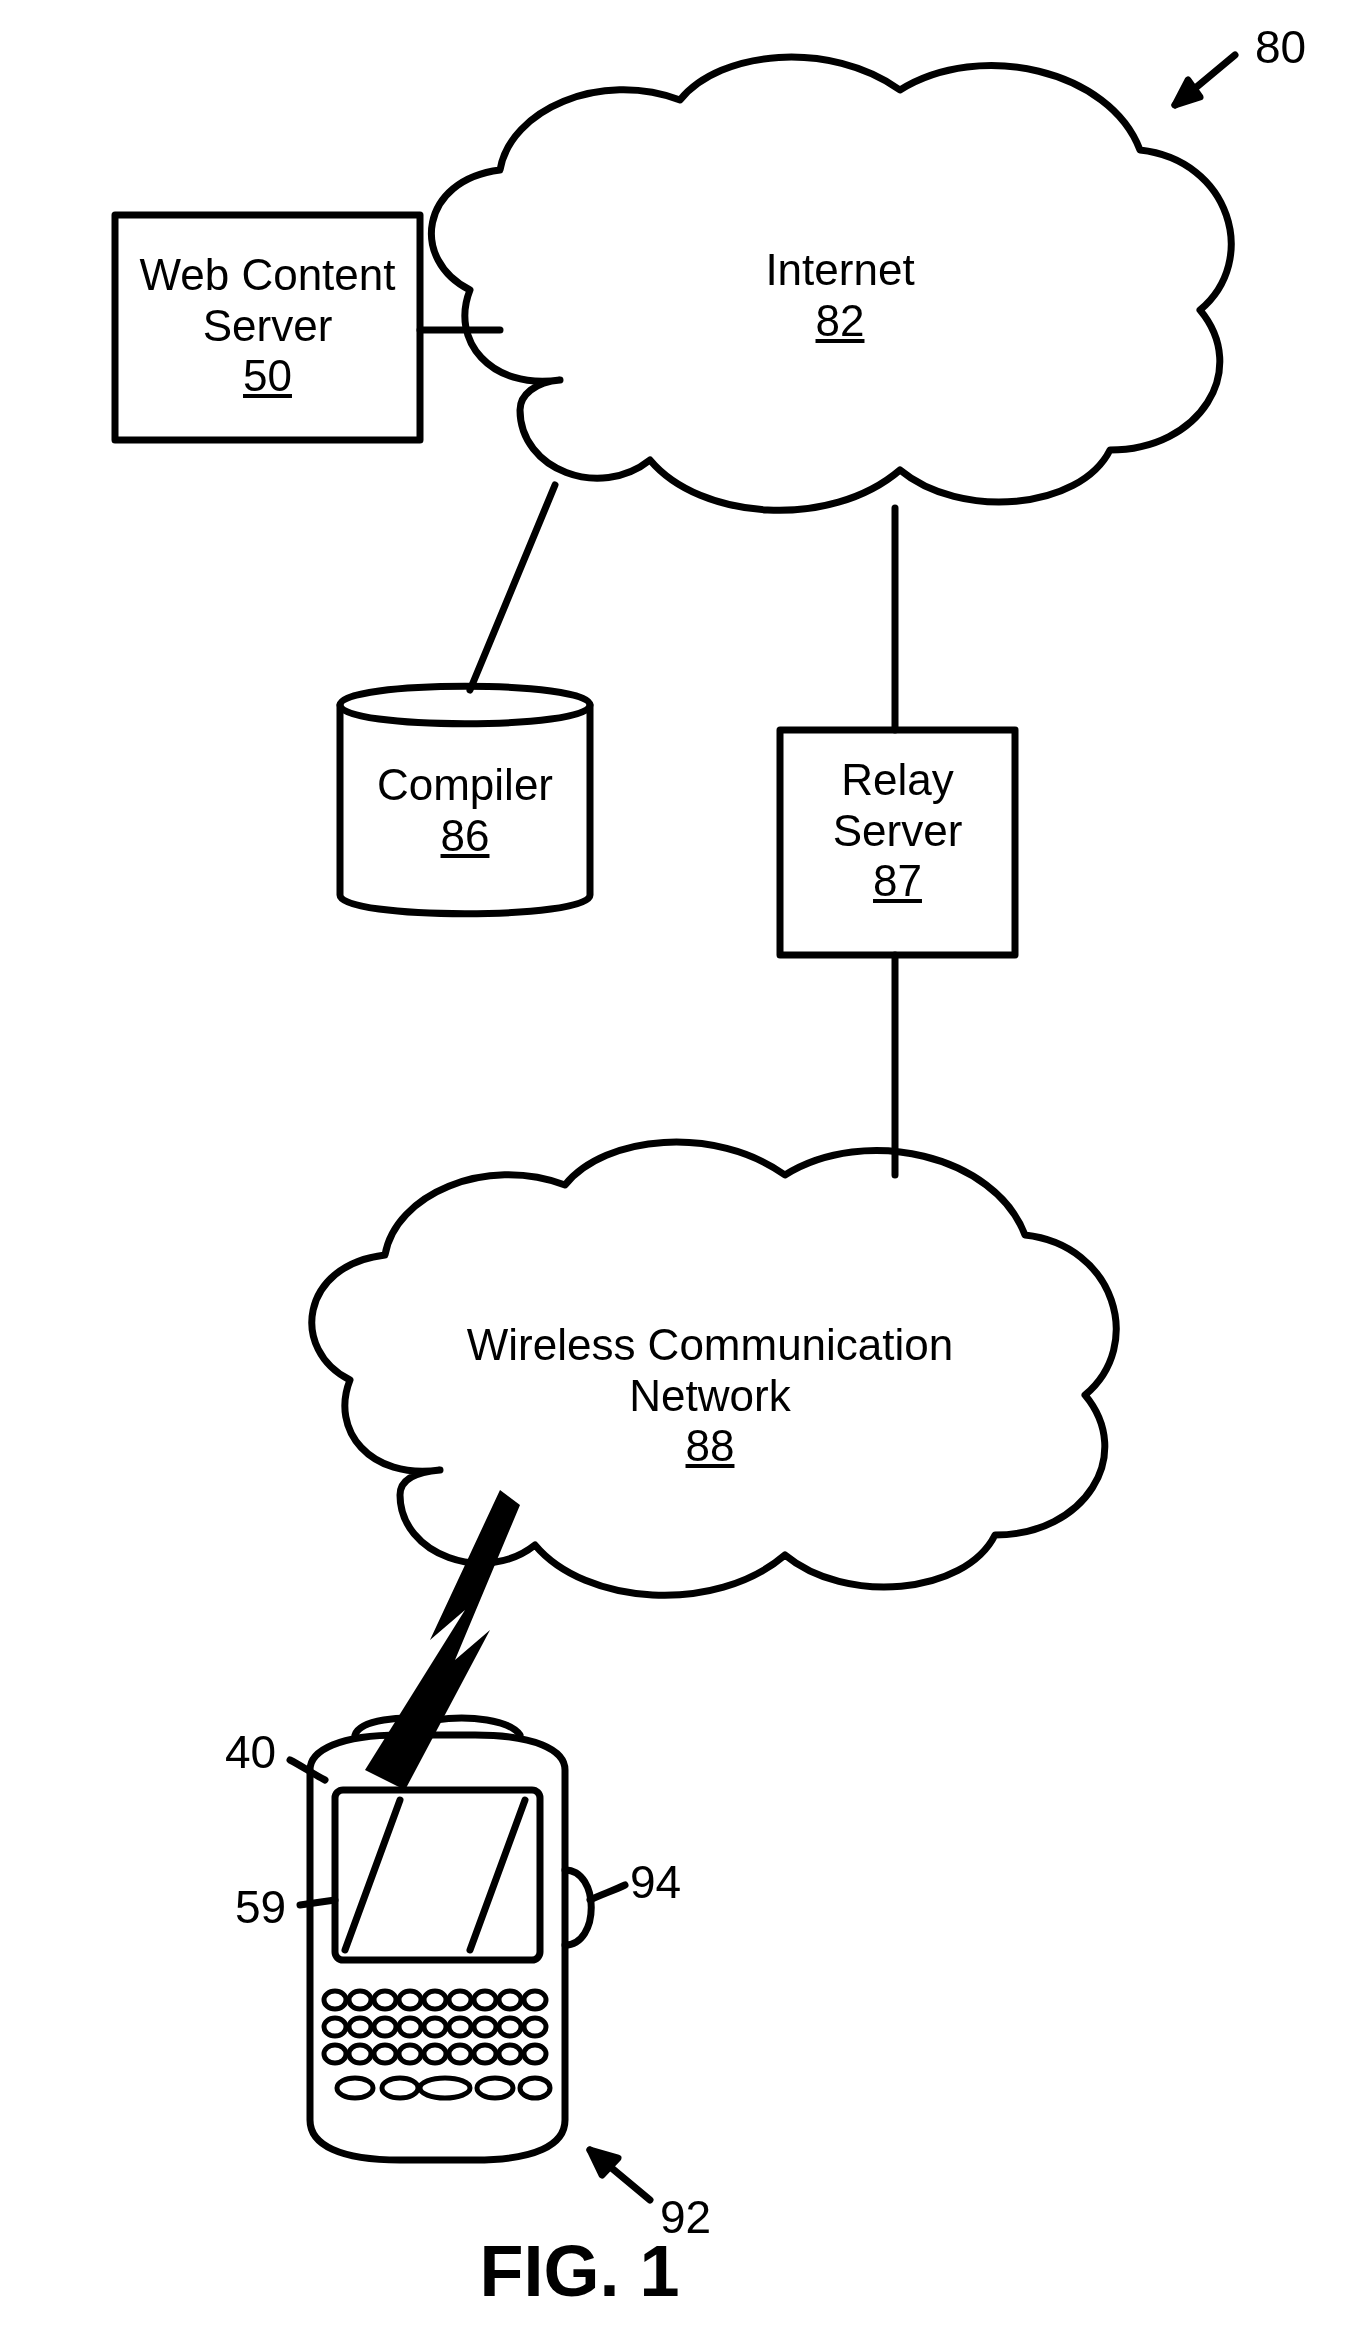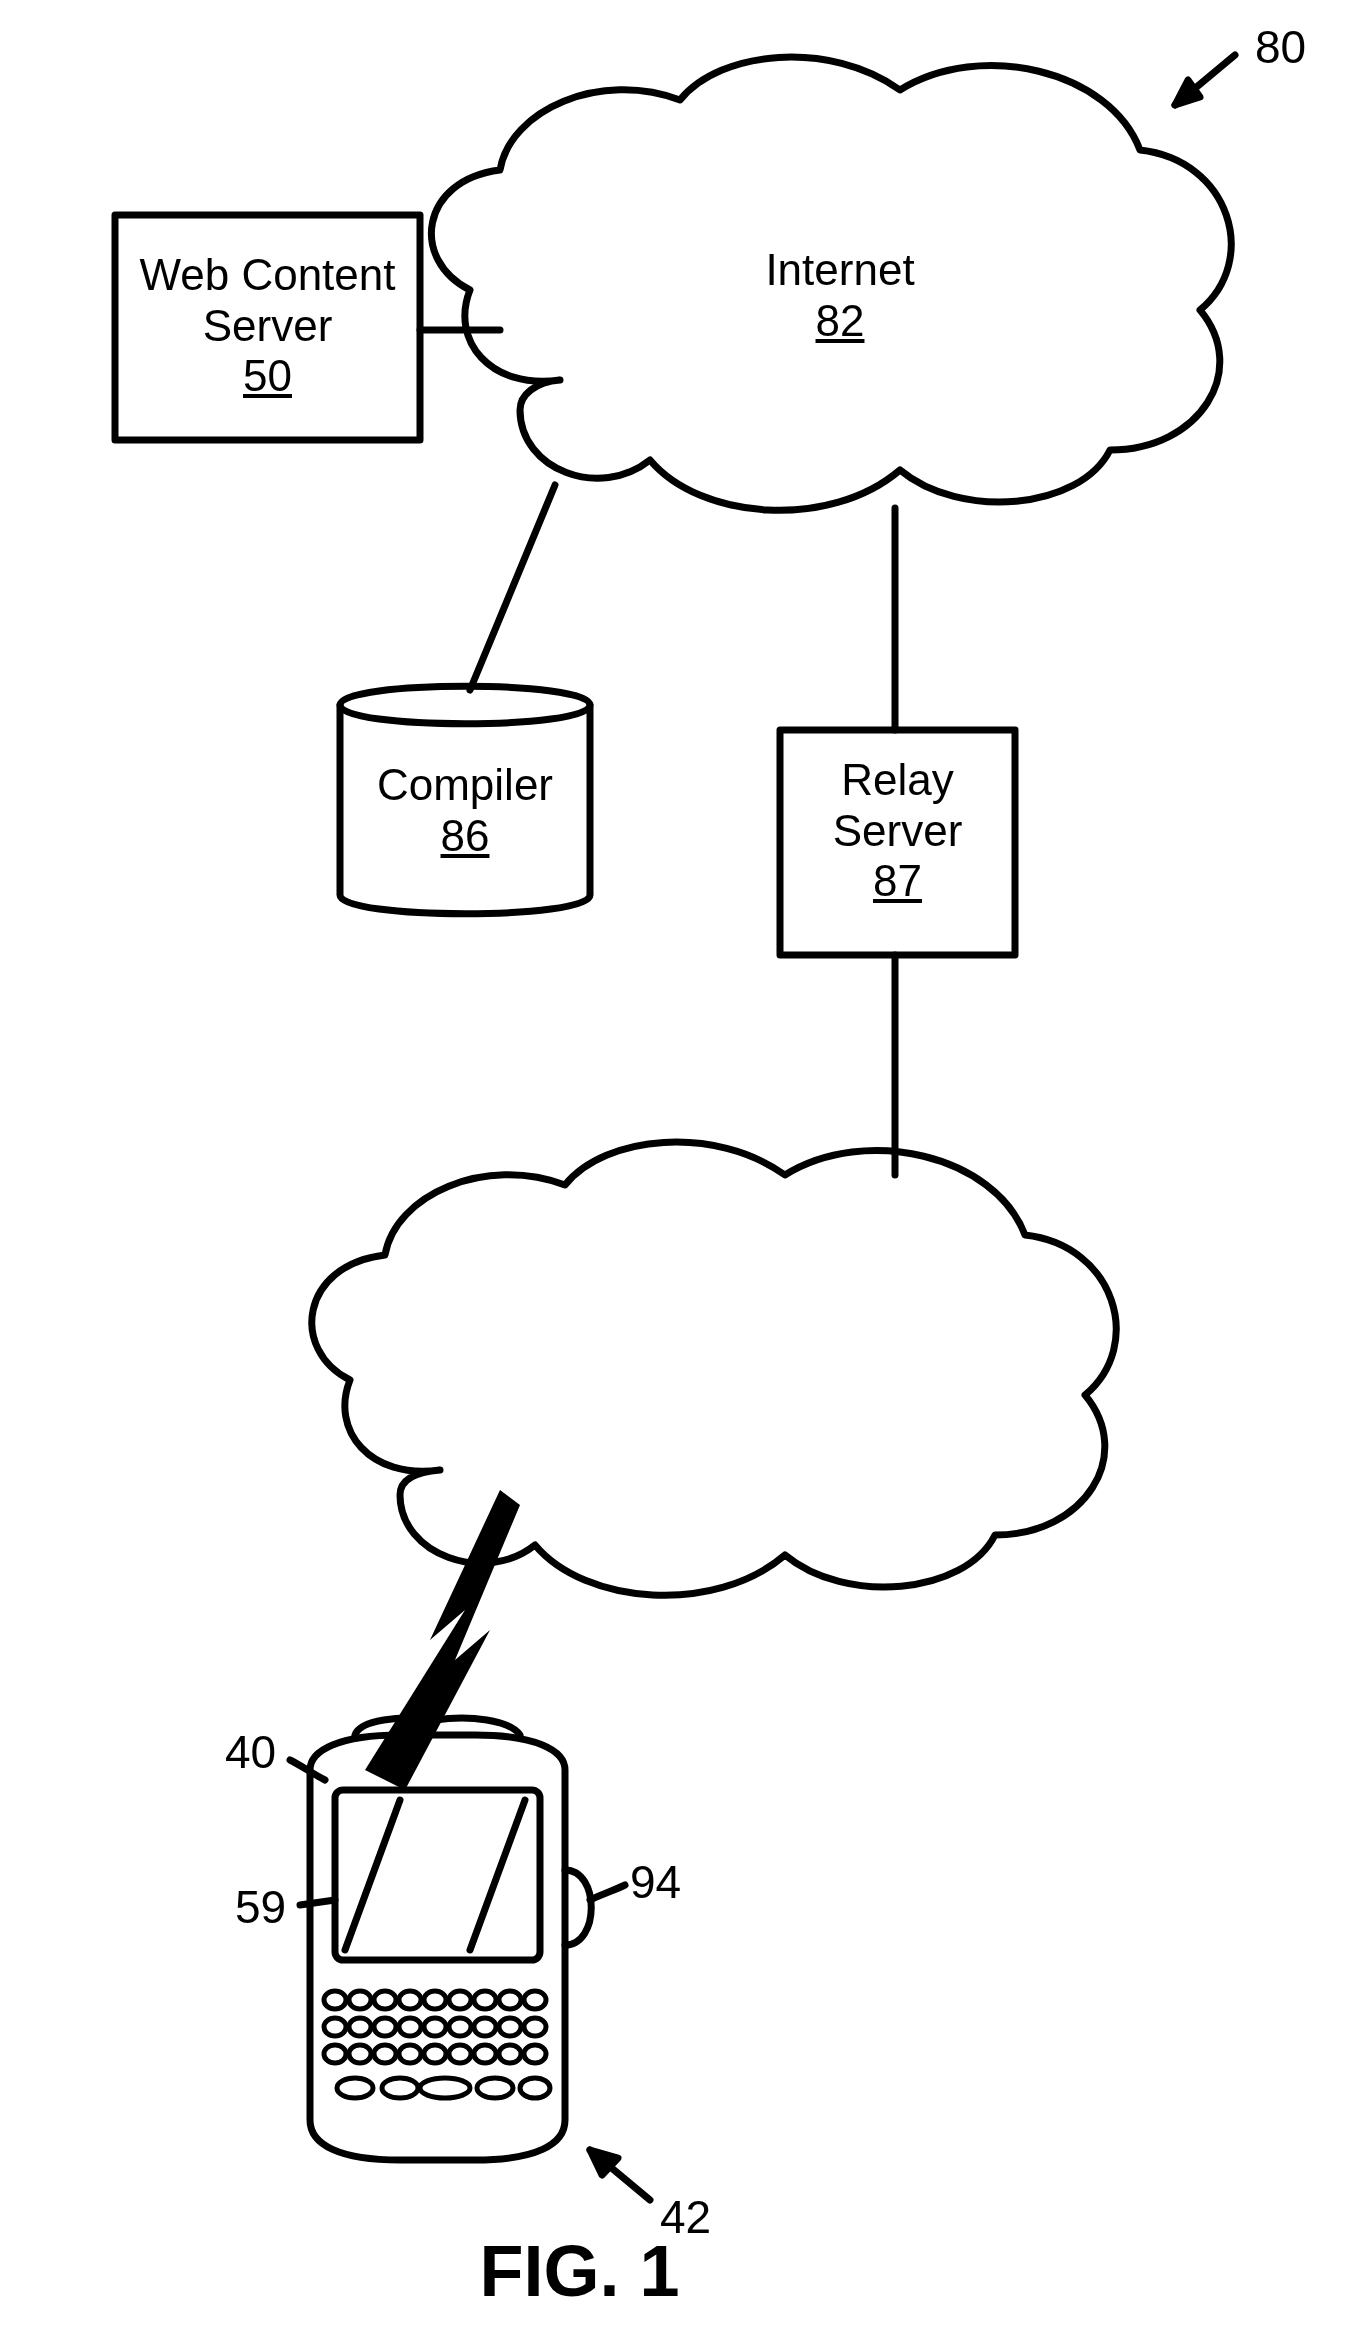--- a/index.html
+++ b/index.html
@@ -196,6 +196,11 @@
     <div class="label-num">87</div>
   </div>
 
+  <div class="label-node" style="left:410px; top:1320px; width:600px;">
+    <div class="label-title" style="white-space:pre-line;">Wireless Communication
+Network</div>
+    <div class="label-num">88</div>
+  </div>
 
   <div class="ref-num" style="left:1255px; top:20px;">80</div>
 

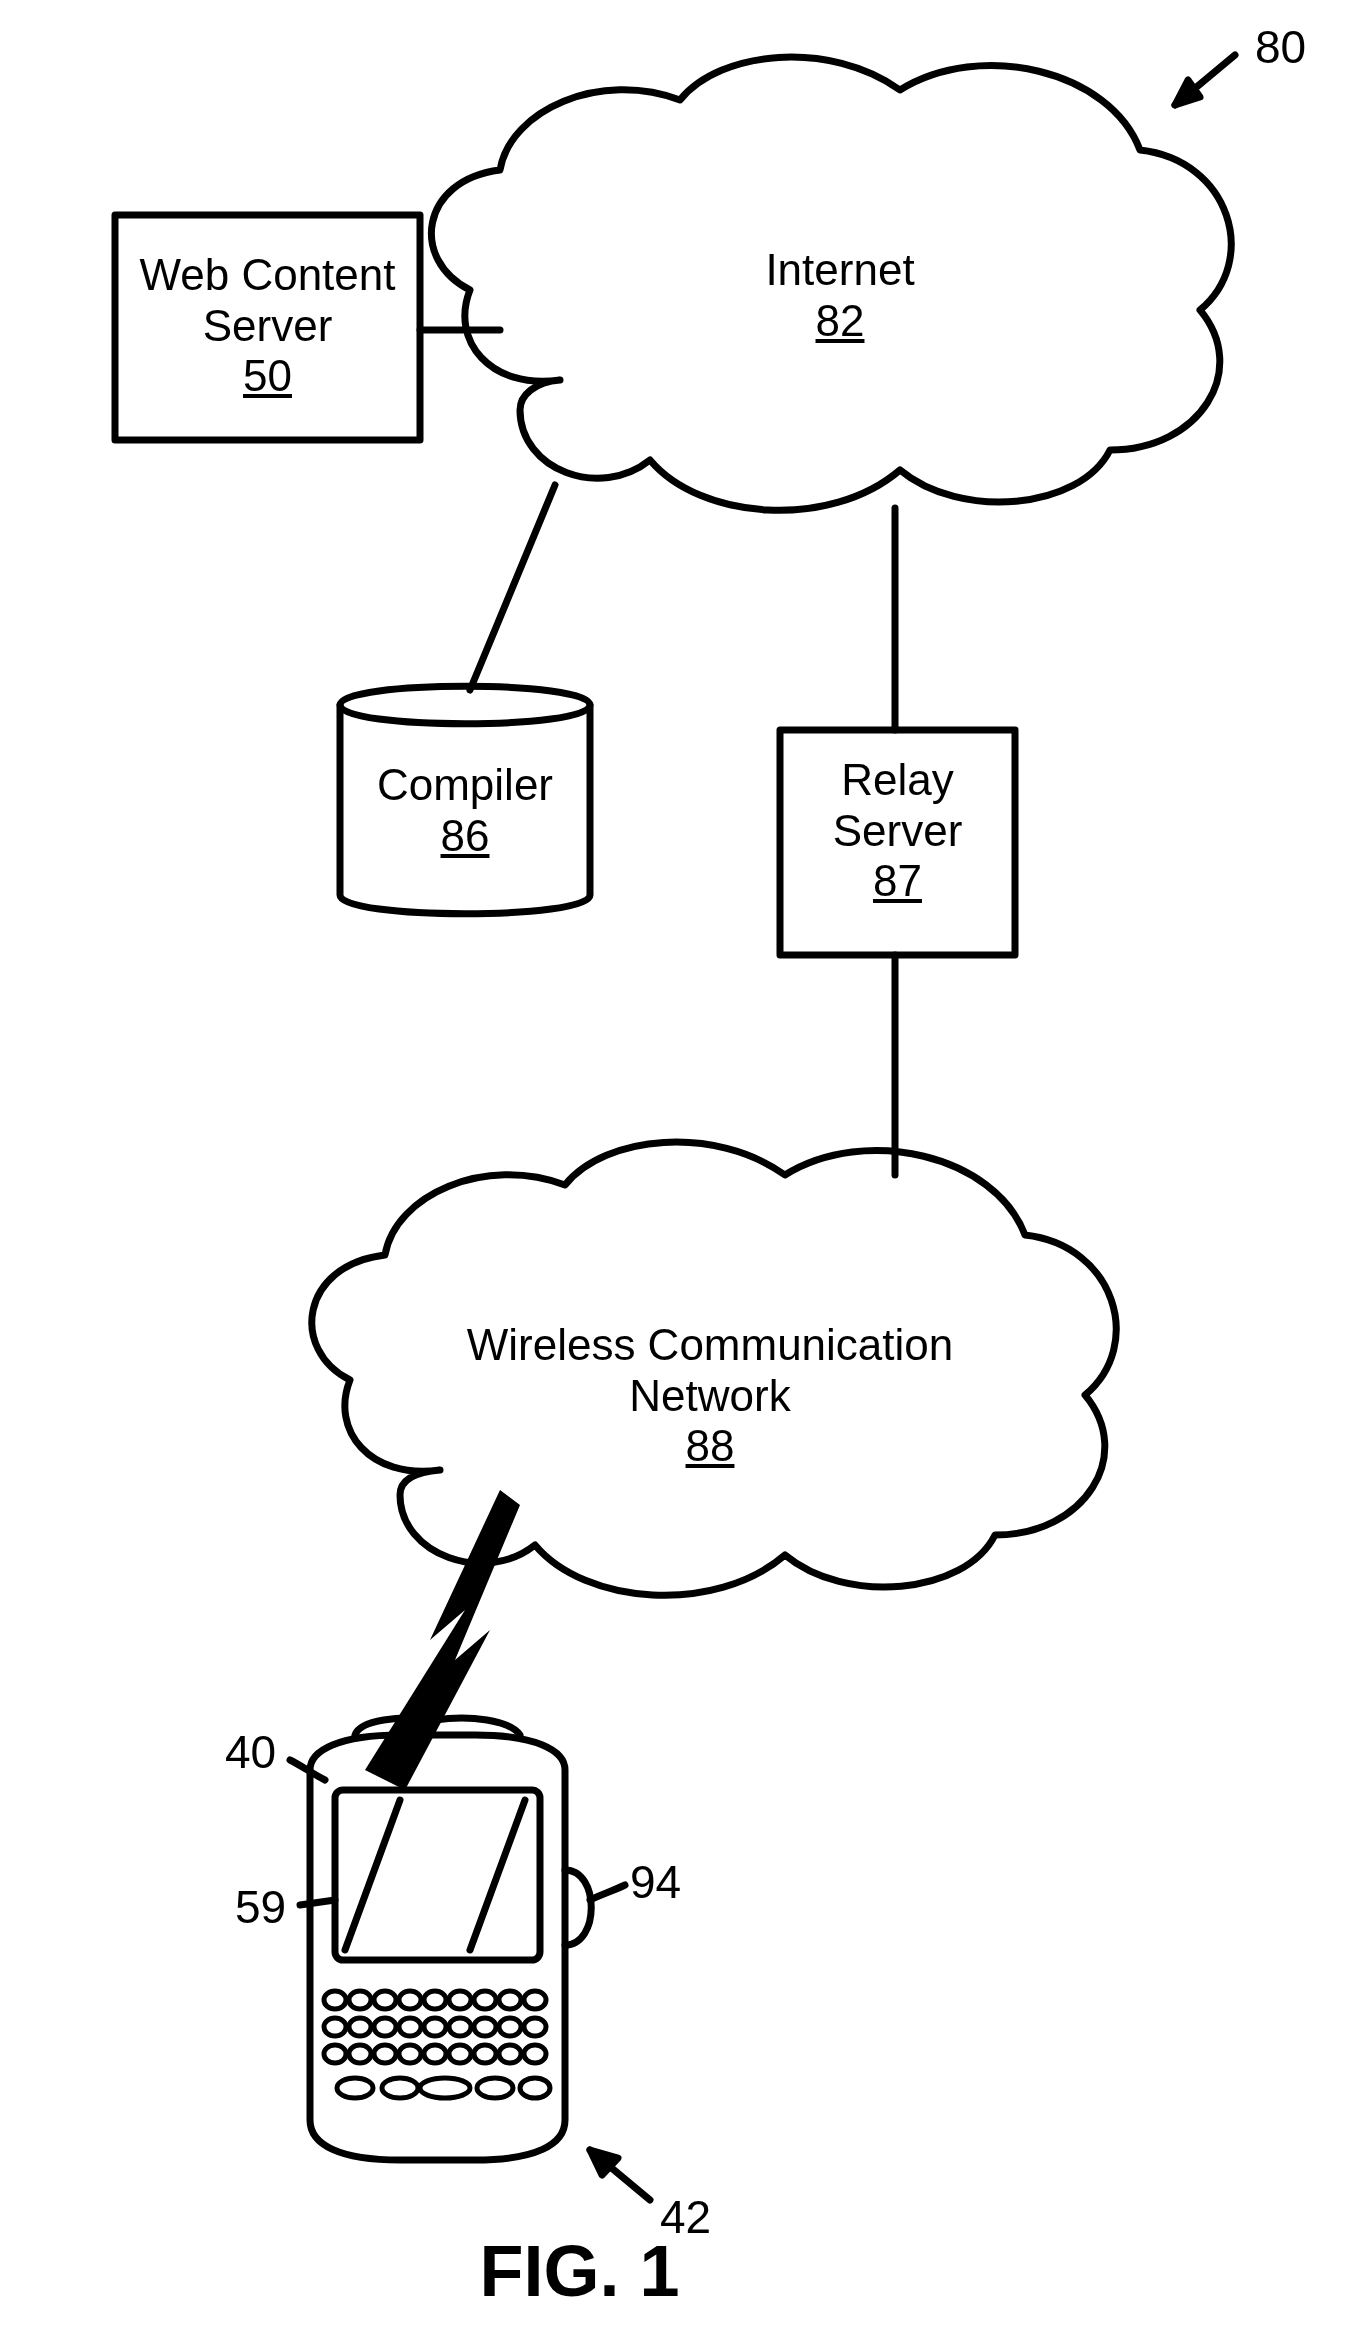--- a/index.html
+++ b/index.html
@@ -210,7 +210,7 @@
 
   <div class="ref-num" style="left:235px; top:1880px;">59</div>
 
-  <div class="ref-num" style="left:660px; top:2190px;">42</div>
+  <div class="ref-num" style="left:660px; top:2190px;">92</div>
 
   <div class="label-node fig-caption" style="left:0; top:2230px; width:1159px;">FIG. 1</div>
 

